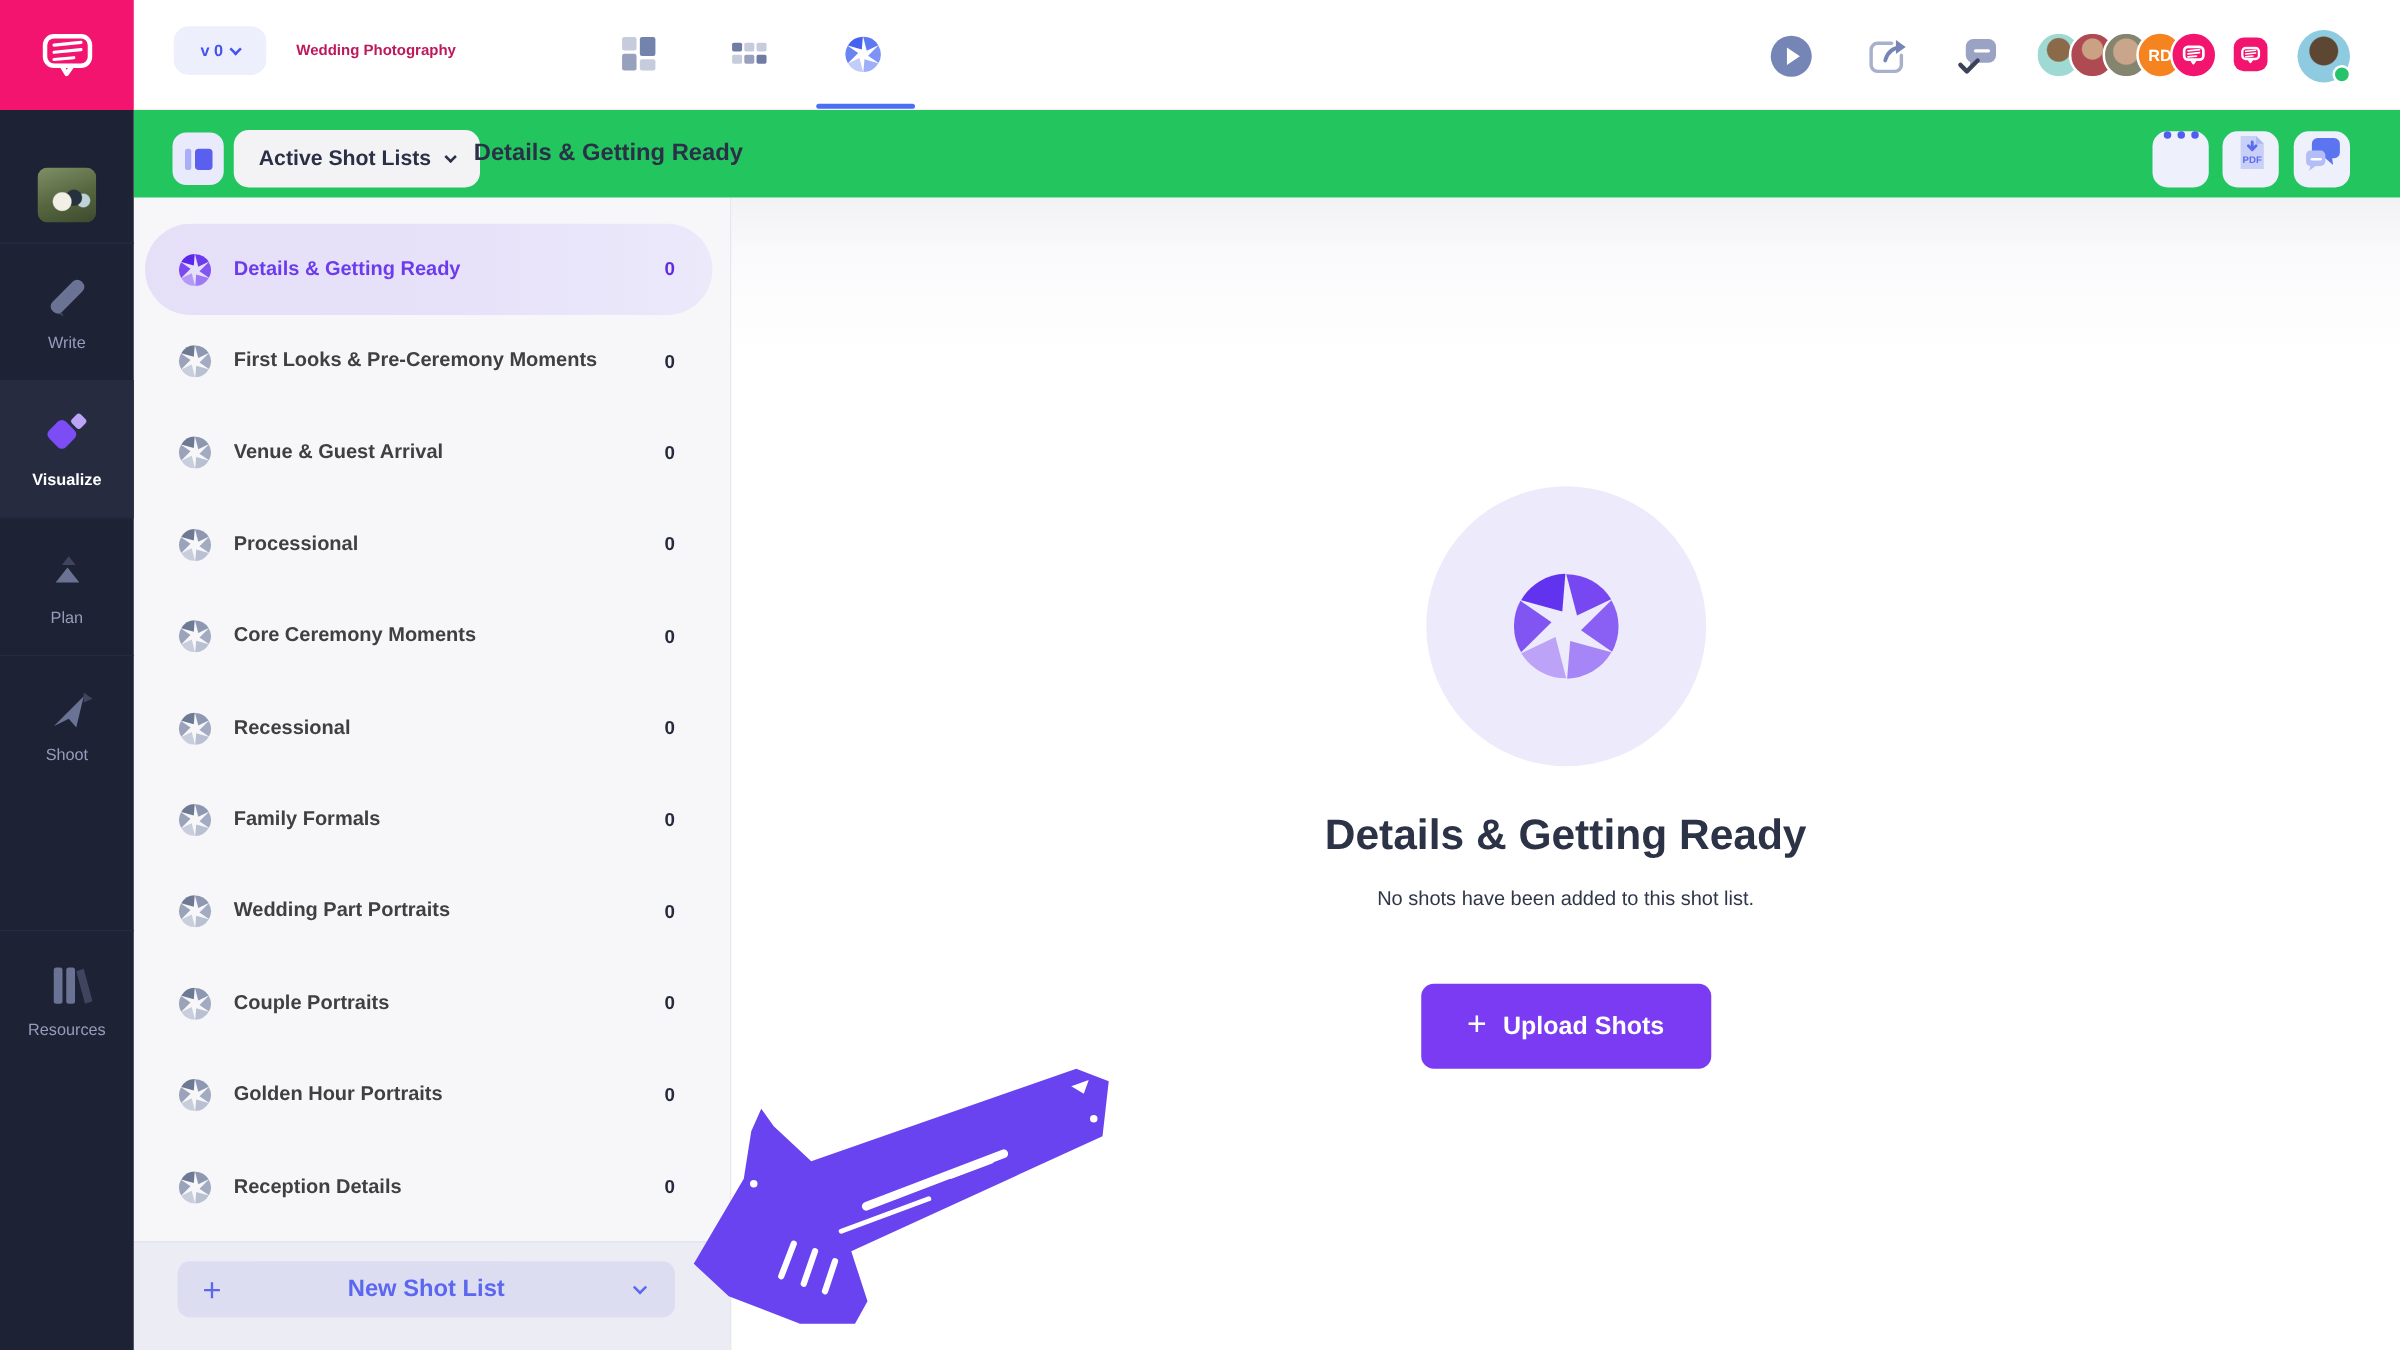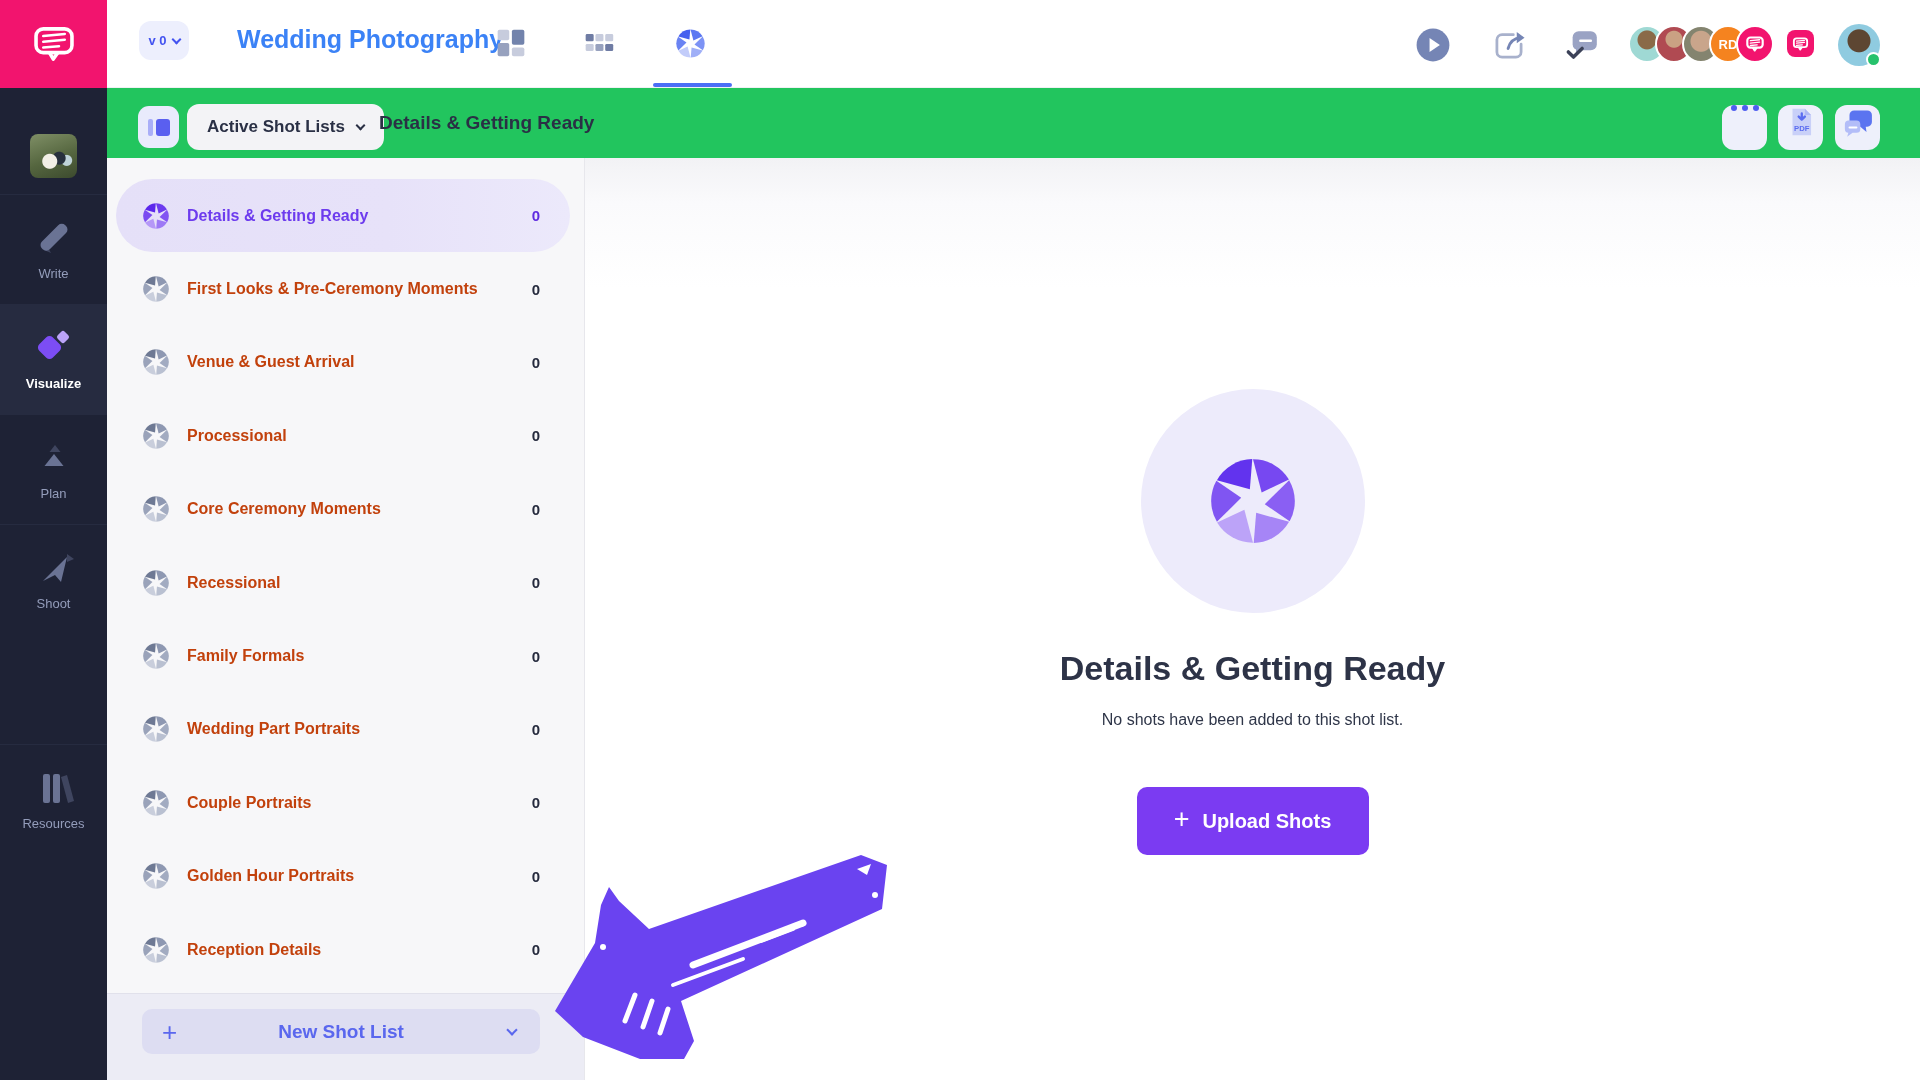--- a/index.html
+++ b/index.html
@@ -12,7 +12,7 @@
           border-bottom:1px solid #F0F0F4;z-index:6;}
   .logo-block{position:absolute;left:0;top:0;width:107px;height:88px;background:#F2146E;
               display:flex;align-items:center;justify-content:center;cursor:pointer;}
-  .version-chip{position:absolute;left:139px;top:21px;width:50px;height:39px;background:#EDEFFD;
+  .version-chip{position:absolute;left:139px;top:21px;width:74px;height:39px;background:#EDEFFD;
                 border-radius:12px;color:#4353F0;font-size:13px;font-weight:700;
                 display:flex;align-items:center;justify-content:center;gap:6px;}
   .chev{width:7px;height:7px;border-right:2px solid currentColor;border-bottom:2px solid currentColor;

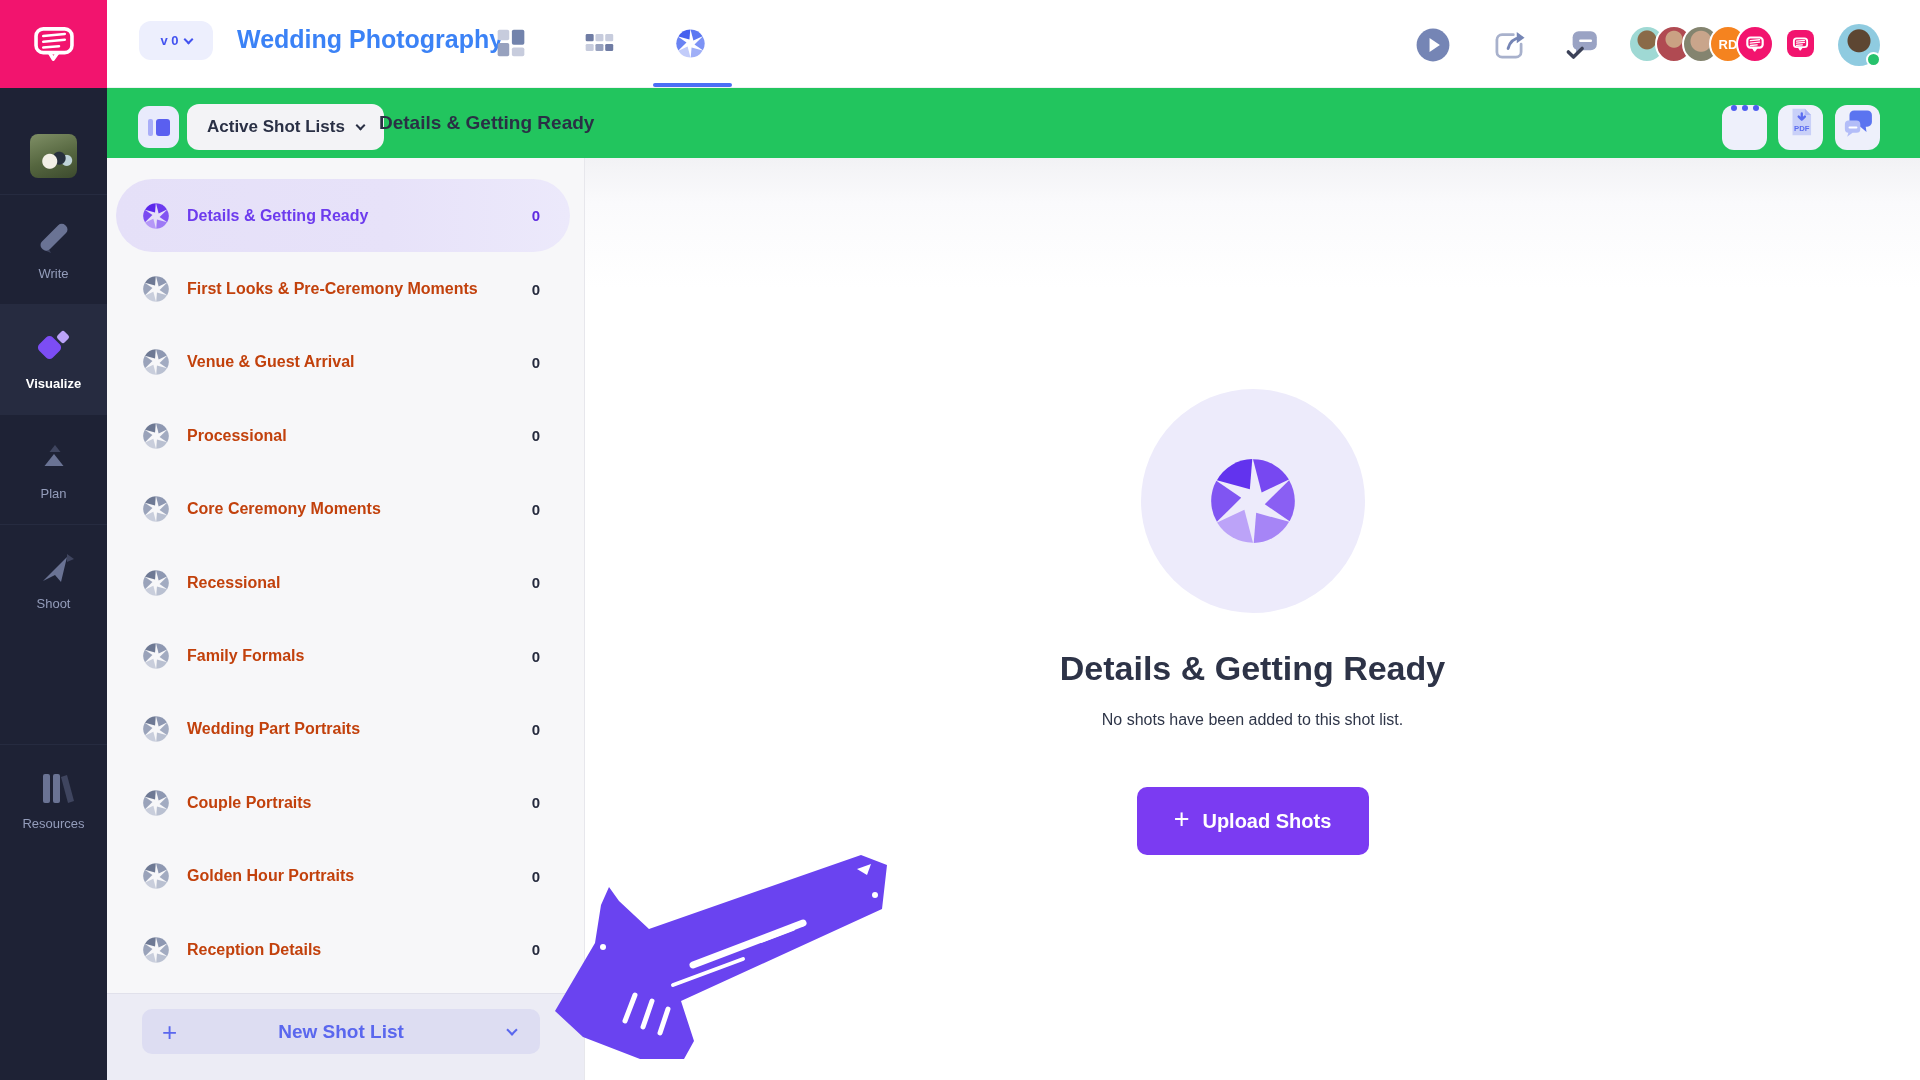--- a/index.html
+++ b/index.html
@@ -18,7 +18,7 @@
   .chev{width:7px;height:7px;border-right:2px solid currentColor;border-bottom:2px solid currentColor;
         transform:rotate(45deg);margin-top:-3px;}
   .proj-title{position:absolute;left:237px;top:0;height:79px;display:flex;align-items:center;
-              font-size:25px;font-weight:600;color:#3b82f6;}
+              font-size:12px;font-weight:600;color:#be185d;}
   .tab{position:absolute;top:22px;width:42px;height:42px;display:flex;align-items:center;
        justify-content:center;cursor:pointer;}
   .tab-underline{position:absolute;left:653px;top:83px;width:79px;height:4px;background:#4C6EF5;

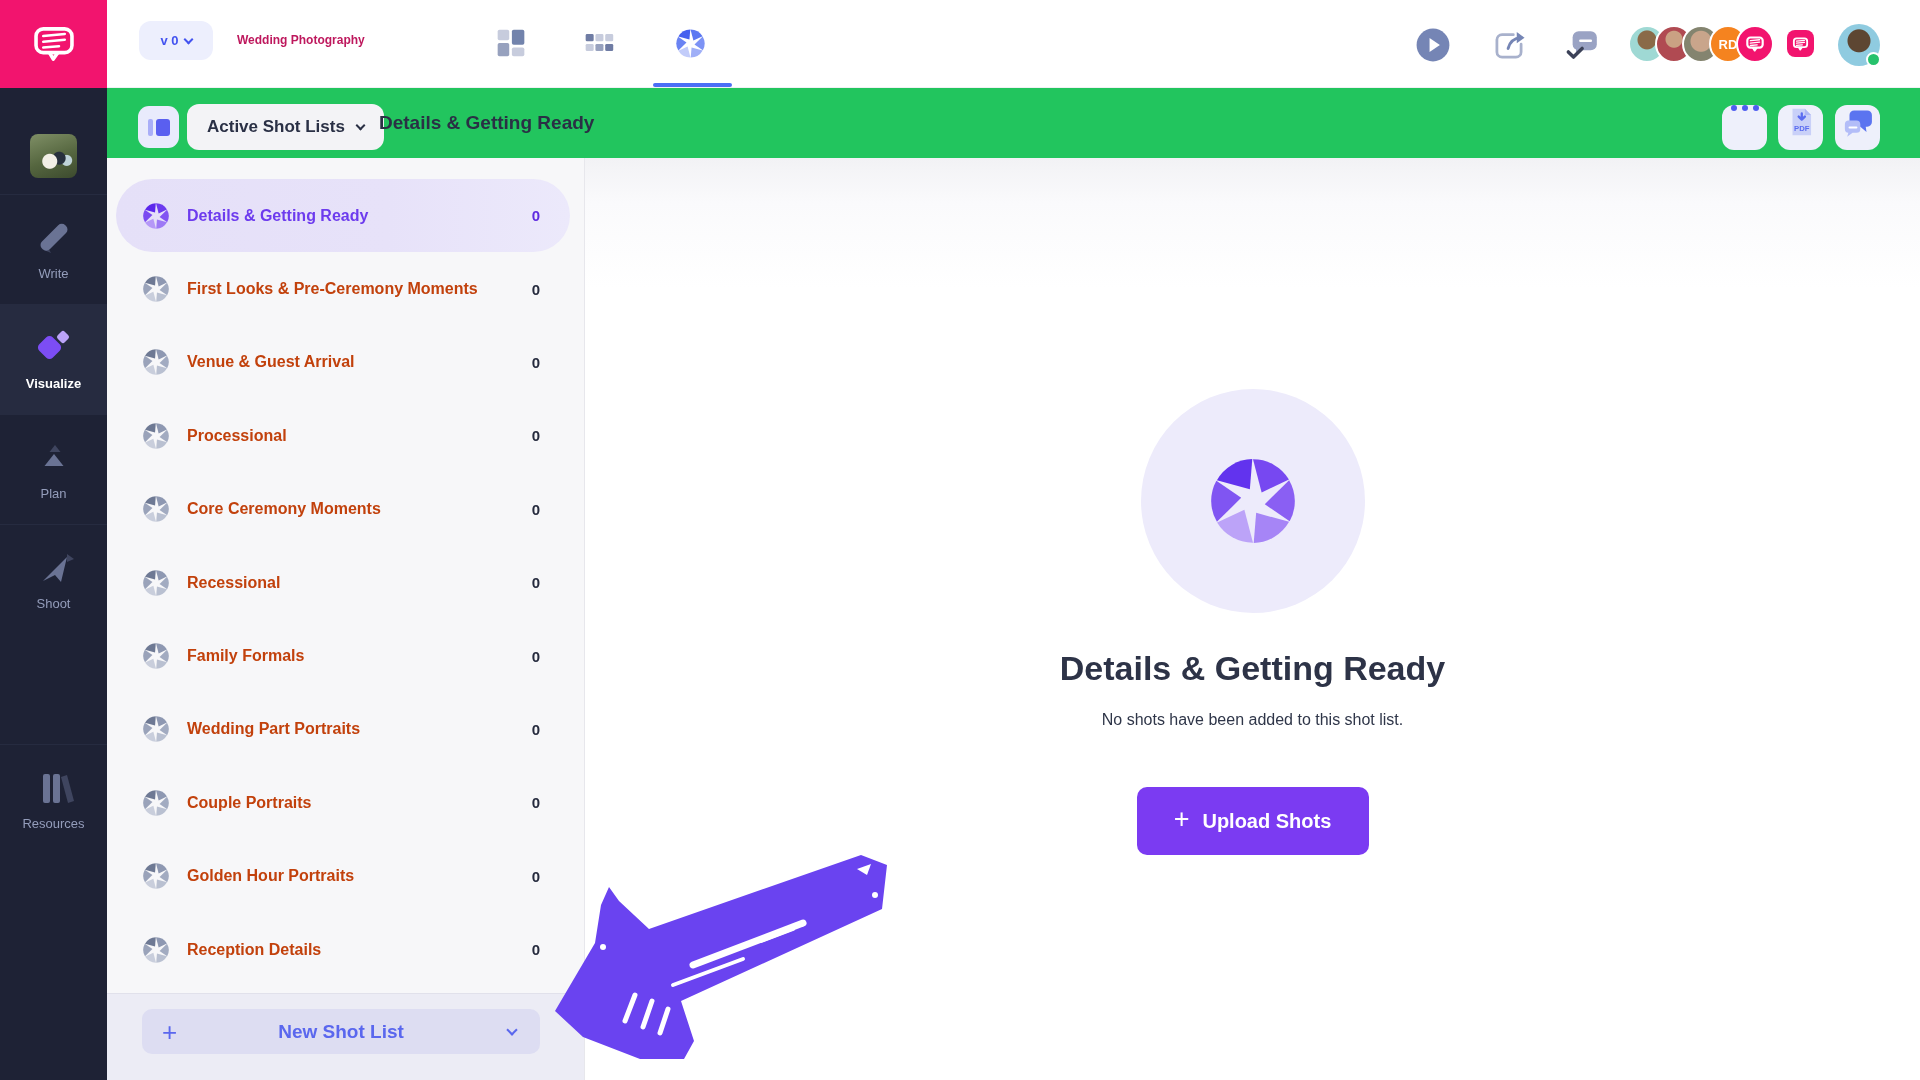--- a/index.html
+++ b/index.html
@@ -80,7 +80,7 @@
   .row{height:73.4px;display:flex;align-items:center;padding:0 30px 0 26px;border-radius:37px;cursor:pointer;}
   .row .ap{width:28px;height:28px;margin-right:17px;flex:none;}
   .row .ap-purple{display:none;}
-  .row .lbl{flex:1;font-size:16px;font-weight:600;color:#c2410c;}
+  .row .lbl{flex:1;font-size:16px;font-weight:600;color:#404040;}
   .row .cnt{font-size:15px;font-weight:700;color:#262B3E;}
   .row.active{background:linear-gradient(90deg,#E5E0F8 0%,#E7E2F9 60%,#ECE9FB 100%);}
   .row.active .ap-purple{display:block;}

